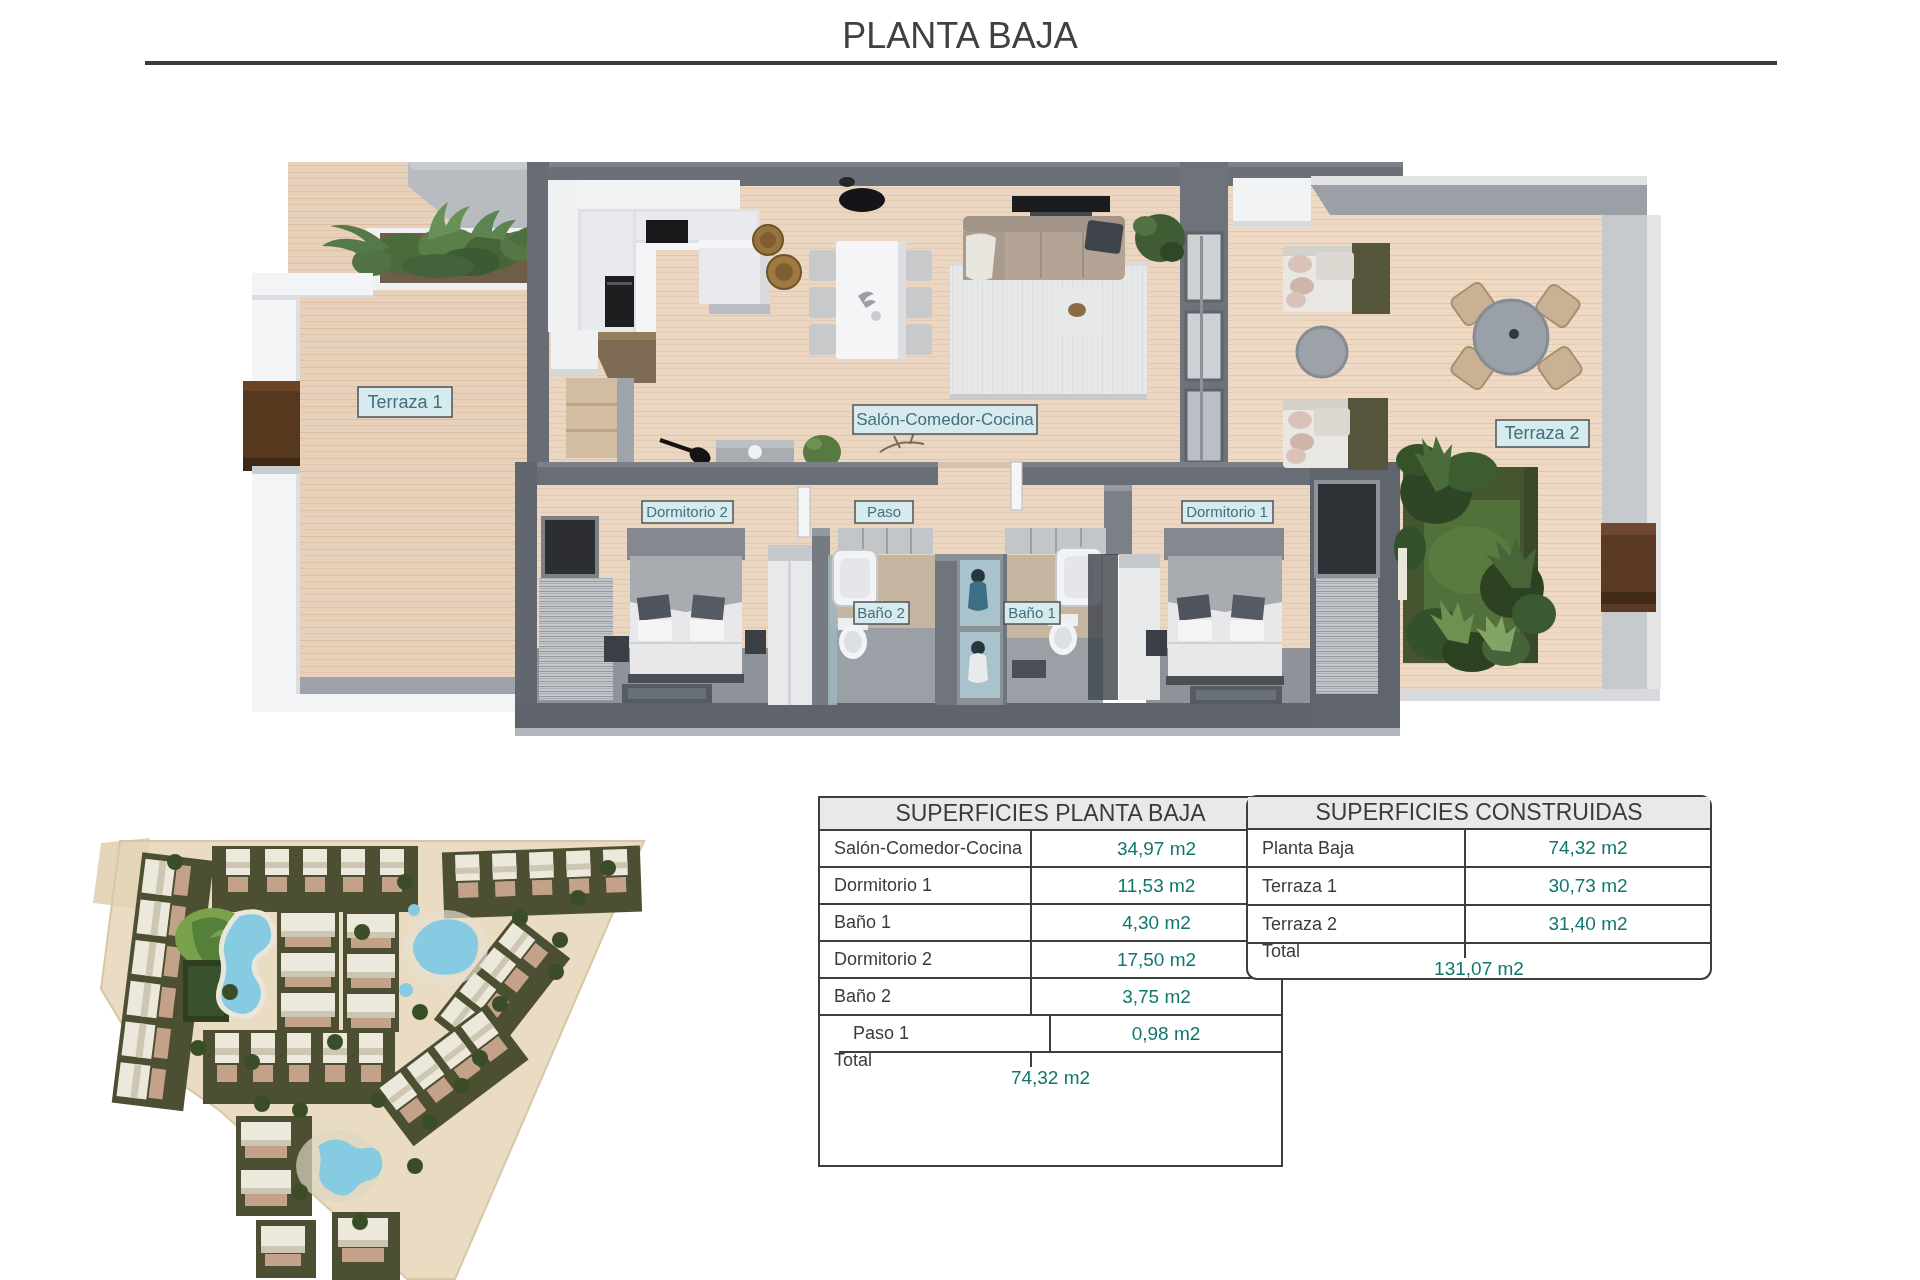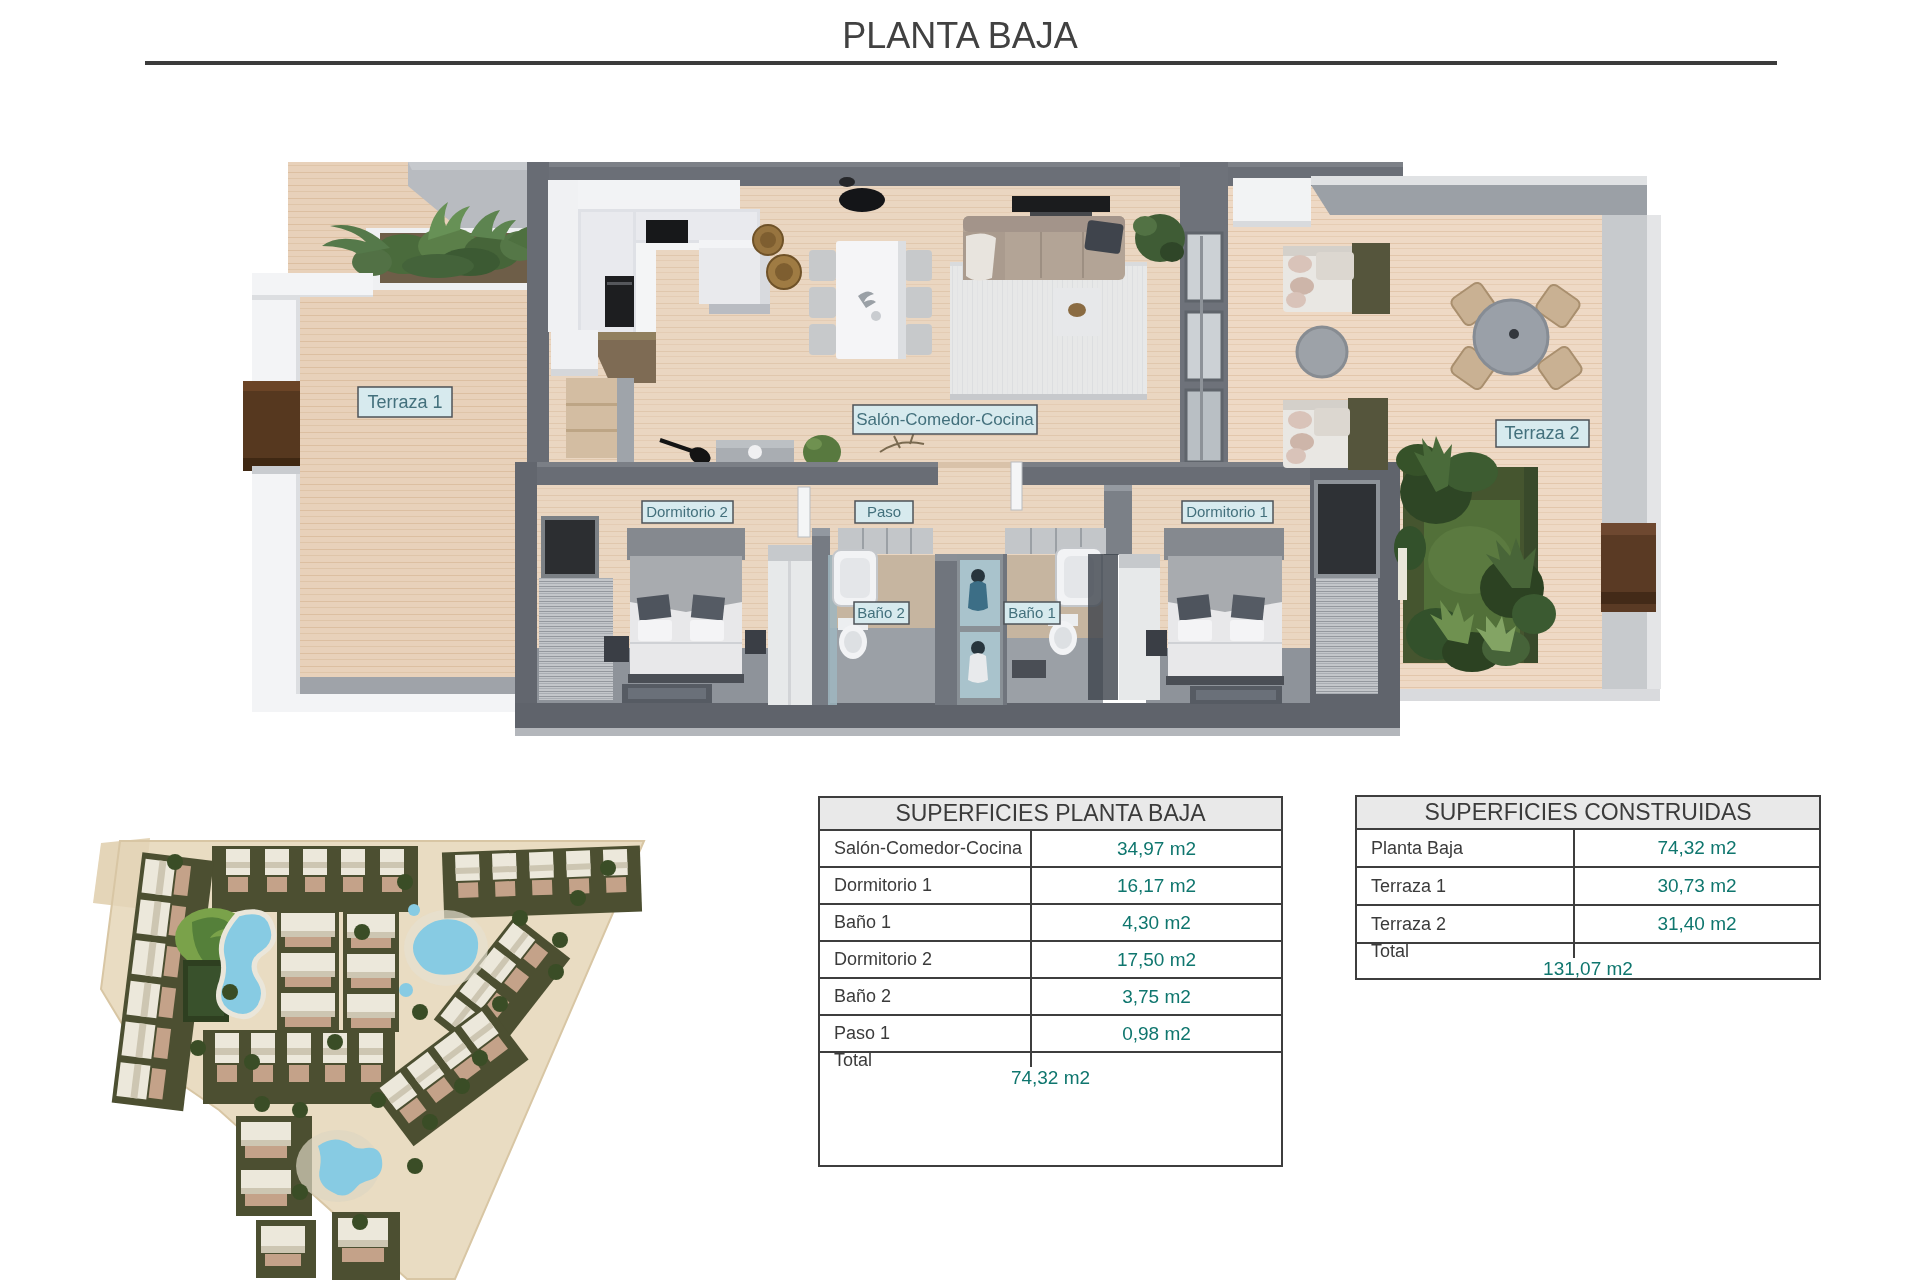--- a/index.html
+++ b/index.html
@@ -654,7 +654,7 @@
     </div>
 </div>
 
-<div class="tbl" style="left:1355px;top:795px;width:466px;height:185px;">
+<div class="tbl" style="left:1246px;top:795px;width:466px;height:185px;border-radius:11px;">
   <div class="hd" style="height:33px;">SUPERFICIES CONSTRUIDAS</div>
   <div class="row" style="height:38px;">
       <div class="c1" style="width:218px;">Planta Baja</div>

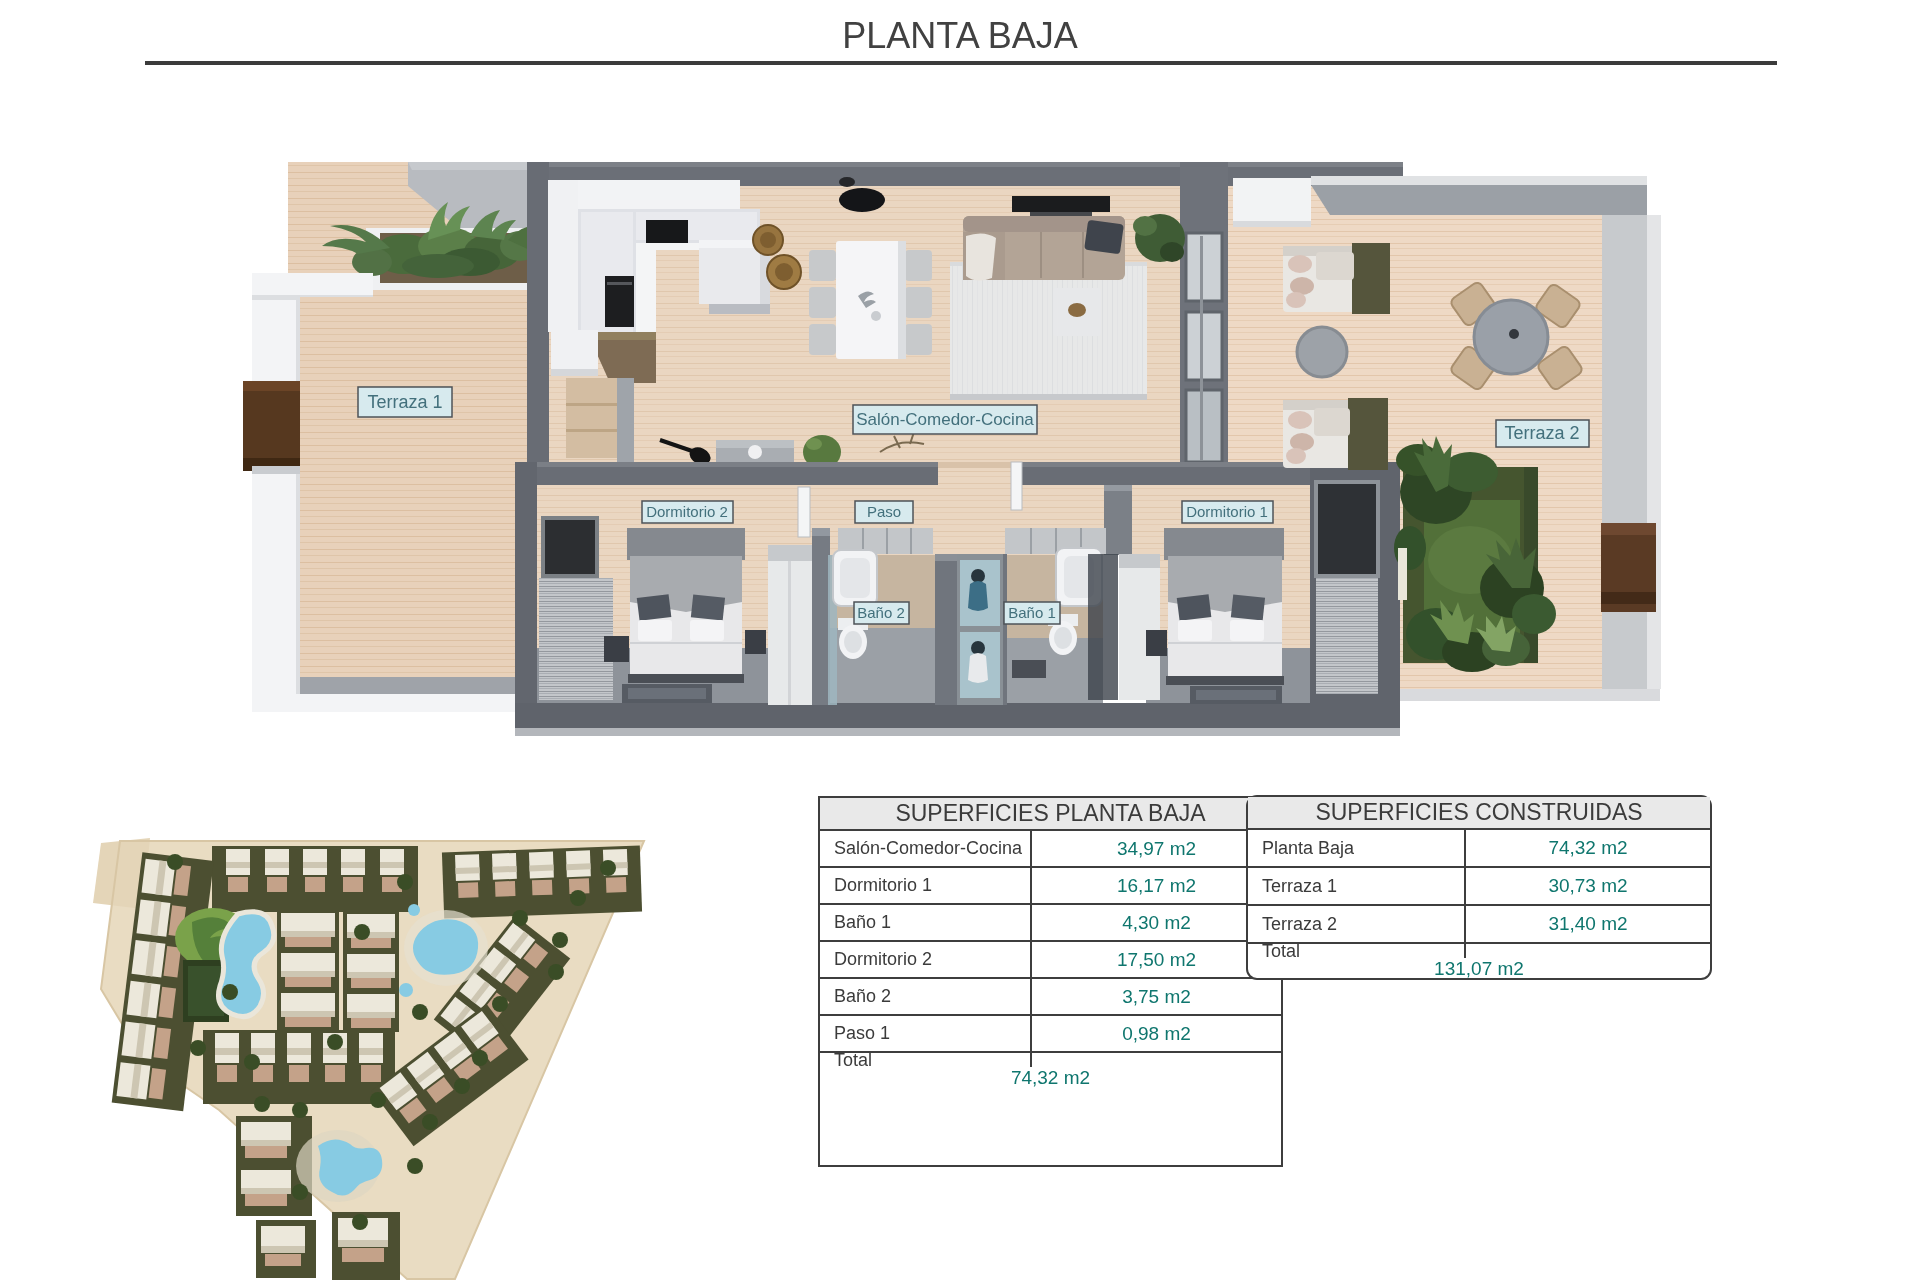--- a/index.html
+++ b/index.html
@@ -630,7 +630,7 @@
     </div>
   <div class="row" style="height:37px;">
       <div class="c1" style="width:212px;">Dormitorio 1</div>
-      <div class="c2">16,17 m2</div>
+      <div class="c2">11,53 m2</div>
     </div>
   <div class="row" style="height:37px;">
       <div class="c1" style="width:212px;">Baño 1</div>

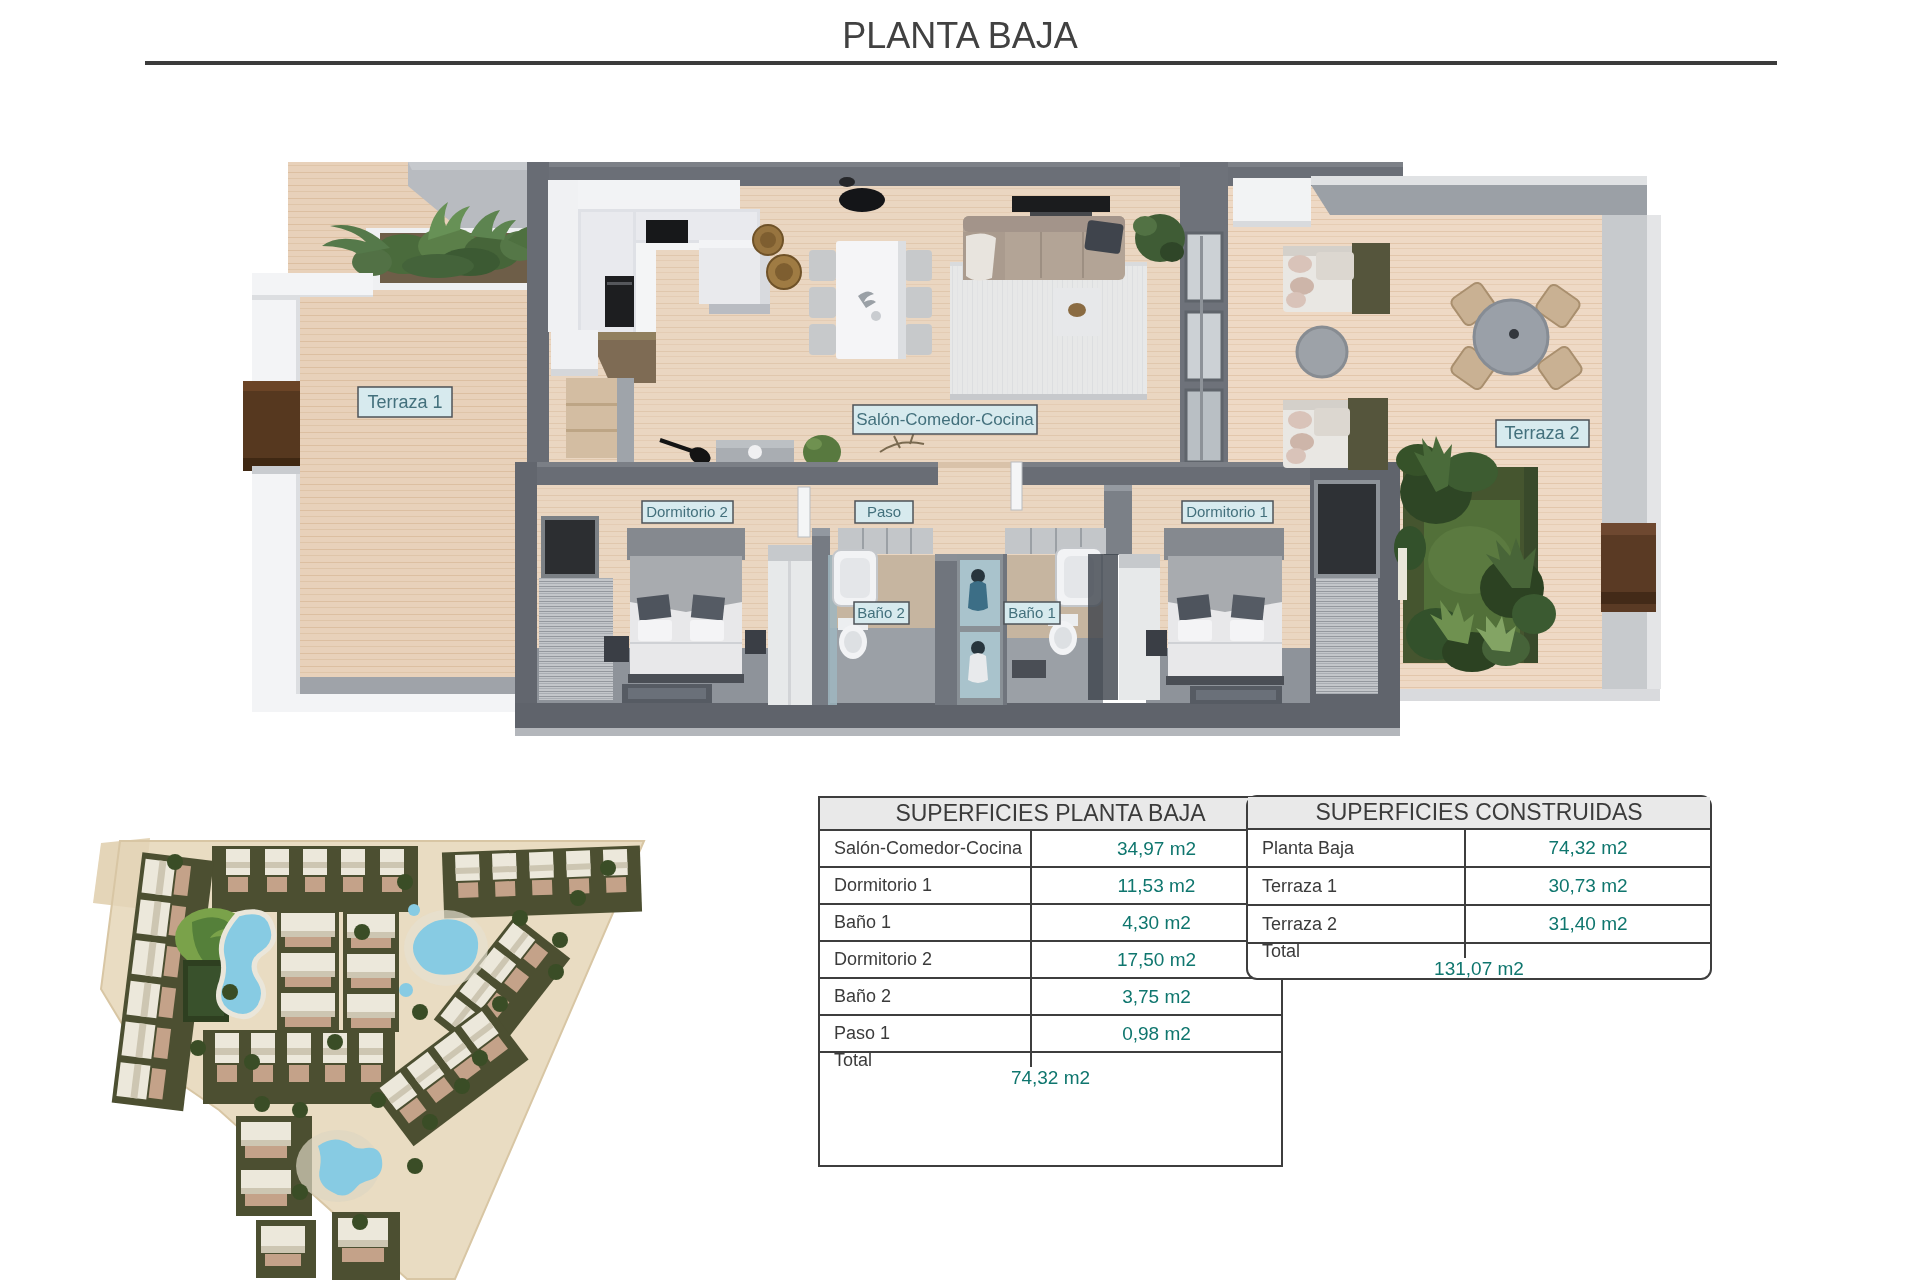--- a/index.html
+++ b/index.html
@@ -644,7 +644,7 @@
       <div class="c1" style="width:212px;">Baño 2</div>
       <div class="c2">3,75 m2</div>
     </div>
-  <div class="row" style="height:37px;">
+  <div class="row" style="height:37px;margin-left:19px;">
       <div class="c1" style="width:212px;">Paso 1</div>
       <div class="c2">0,98 m2</div>
     </div>

